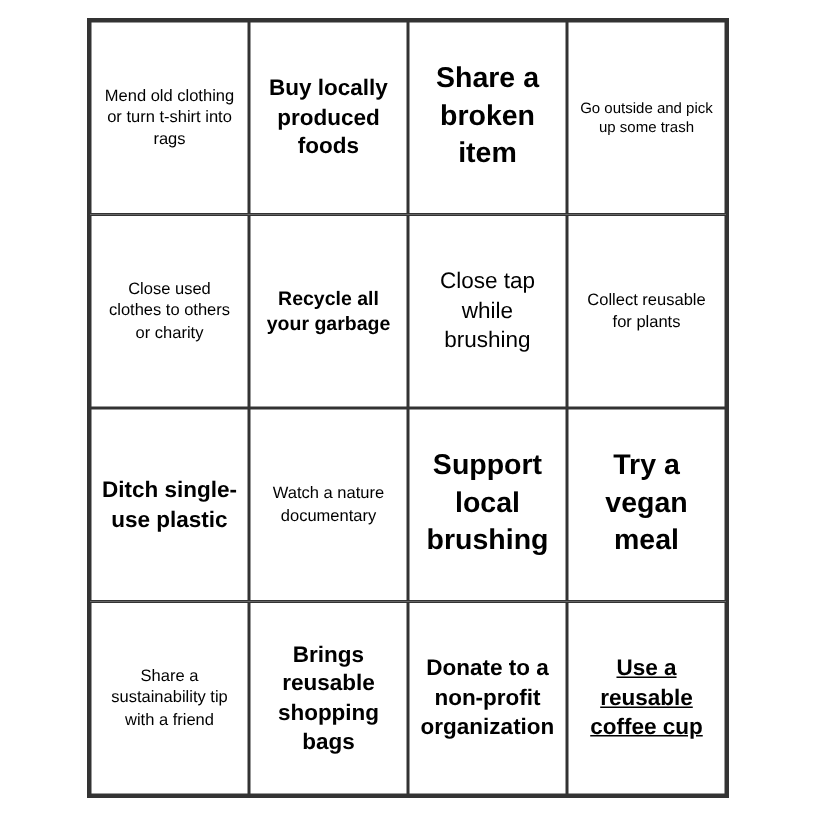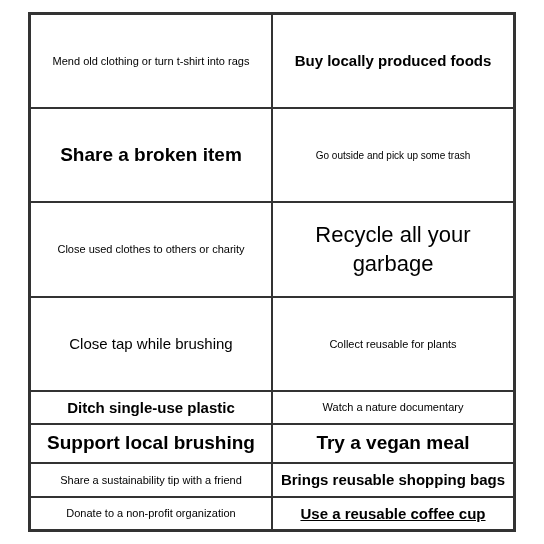--- a/index.html
+++ b/index.html
@@ -13,11 +13,11 @@
       font-family: Arial, sans-serif;
     }
     .bingo-container {
-      width: 488px;
+      width: 428px;
       height: 520px;
       border: 2px solid #333;
       display: grid;
-      grid-template-columns: repeat(2, 1fr);
+      grid-template-columns: repeat(4, 1fr);
       grid-template-rows: repeat(4, 1fr);
     }
     .cell {

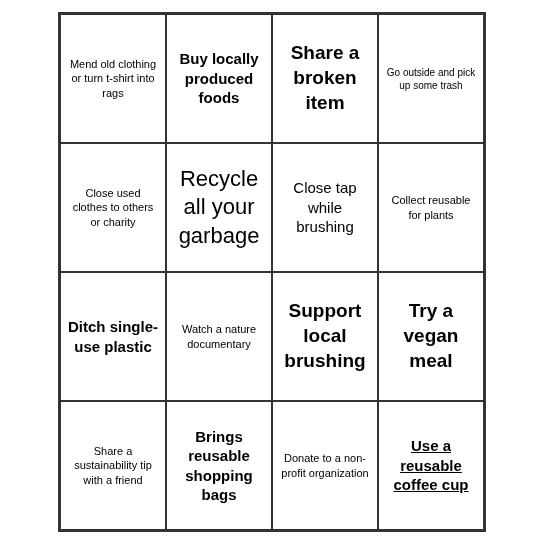--- a/index.html
+++ b/index.html
@@ -54,7 +54,7 @@
       <span style="font-size: 11px; font-weight: normal;">Close used clothes to others or charity</span>
     </div>
     <div class="cell">
-      <span style="font-size: 22px; font-weight: normal;">Recycle all your garbage</span>
+      <span style="font-size: 13px; font-weight: bold;">Recycle all your garbage</span>
     </div>
     <div class="cell">
       <span style="font-size: 15px; font-weight: normal;">Close tap while brushing</span>

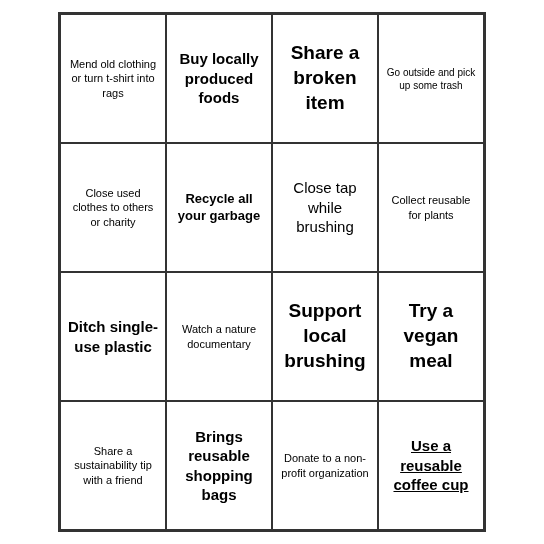--- a/index.html
+++ b/index.html
@@ -81,7 +81,7 @@
       <span style="font-size: 15px; font-weight: bold; text-align: center;">Brings reusable shopping bags</span>
     </div>
     <div class="cell">
-      <span style="font-size: 11px; font-weight: normal;">Donate to a non-profit organization</span>
+      <span style="font-size: 15px; font-weight: bold;">Donate to a non-profit organization</span>
     </div>
     <div class="cell">
       <span style="font-size: 15px; font-weight: bold; text-decoration: underline;">Use a reusable coffee cup</span>

